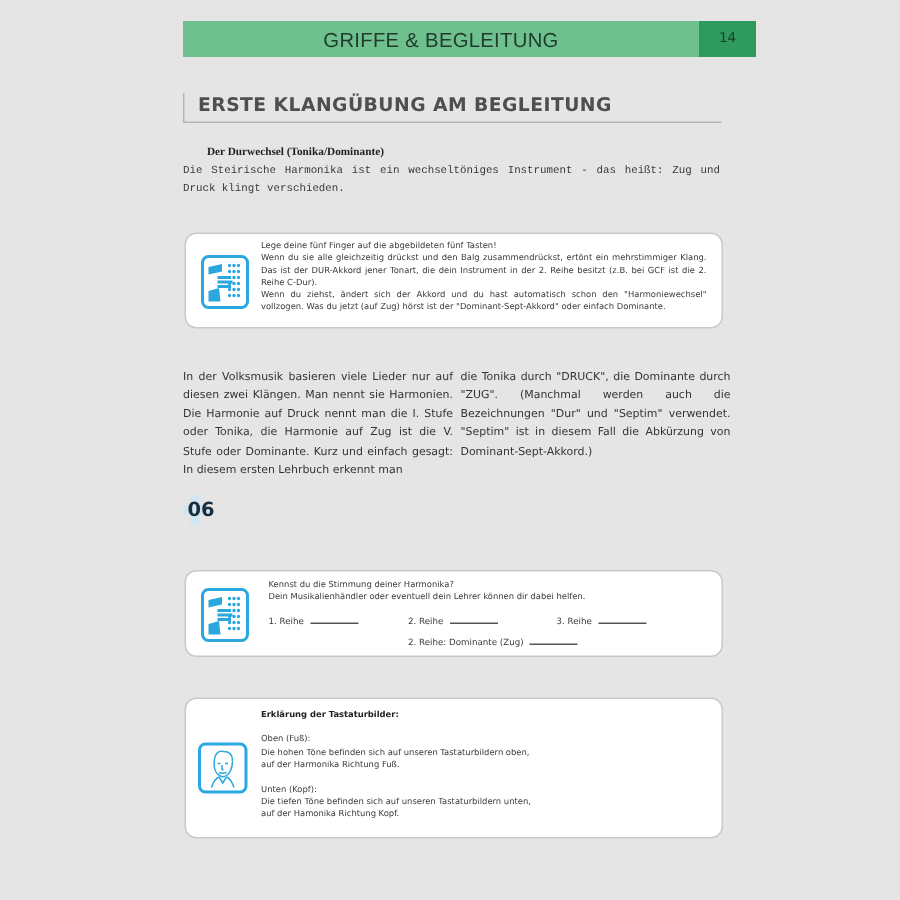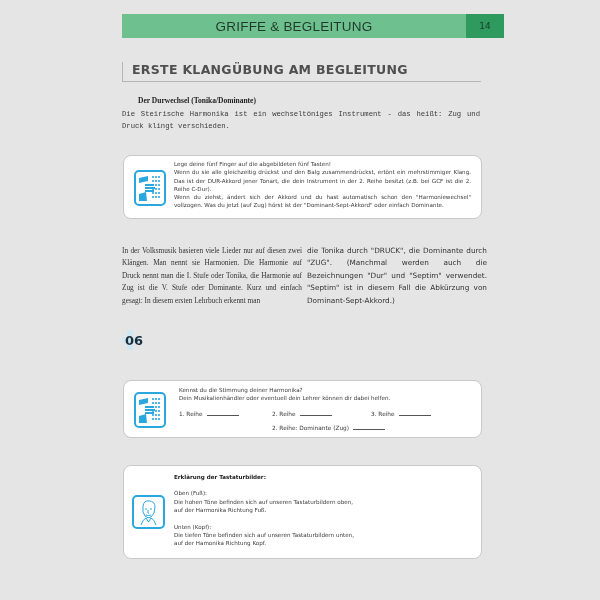--- a/index.html
+++ b/index.html
@@ -95,7 +95,7 @@
     </div>
   </div>
 
-  <div class="col" style="left:122px;font-family:Liberation Serif, serif;">In der Volksmusik basieren viele Lieder nur auf diesen zwei Klängen. Man nennt sie Harmonien. Die Harmonie auf Druck nennt man die I. Stufe oder Tonika, die Harmonie auf Zug ist die V. Stufe oder Dominante. Kurz und einfach gesagt: In diesem ersten Lehrbuch erkennt man</div>
+  <div class="col" style="left:122px;">In der Volksmusik basieren viele Lieder nur auf diesen zwei Klängen. Man nennt sie Harmonien. Die Harmonie auf Druck nennt man die I. Stufe oder Tonika, die Harmonie auf Zug ist die V. Stufe oder Dominante. Kurz und einfach gesagt: In diesem ersten Lehrbuch erkennt man</div>
   <div class="col" style="left:307px;">die Tonika durch "DRUCK", die Dominante durch "ZUG". (Manchmal werden auch die Bezeichnungen "Dur" und "Septim" verwendet. "Septim" ist in diesem Fall die Abkürzung von Dominant-Sept-Akkord.)</div>
 
   <div class="audio-row">

